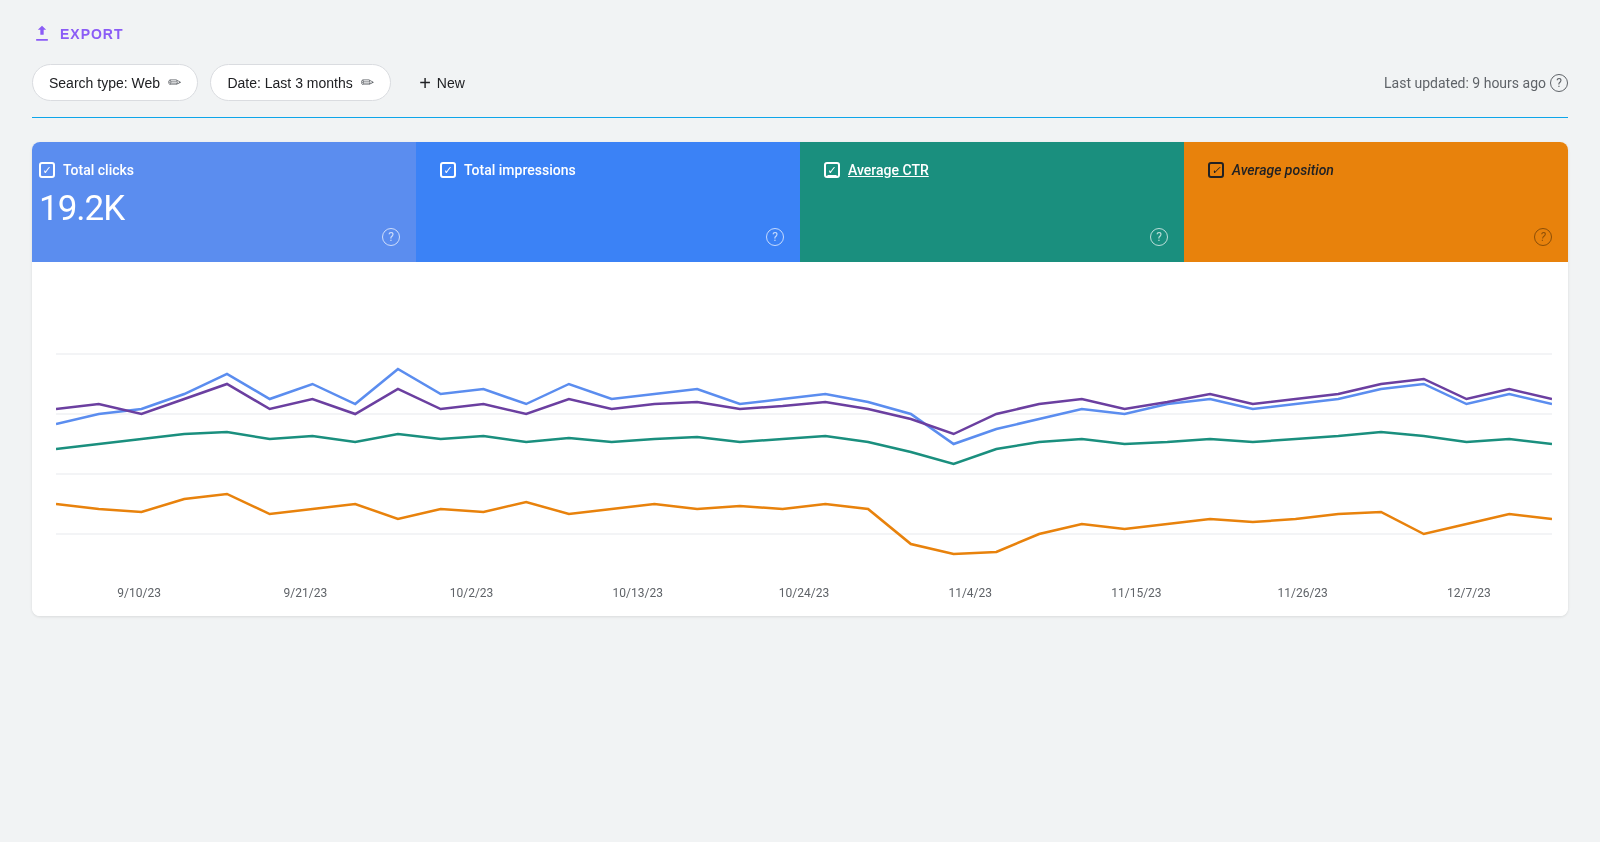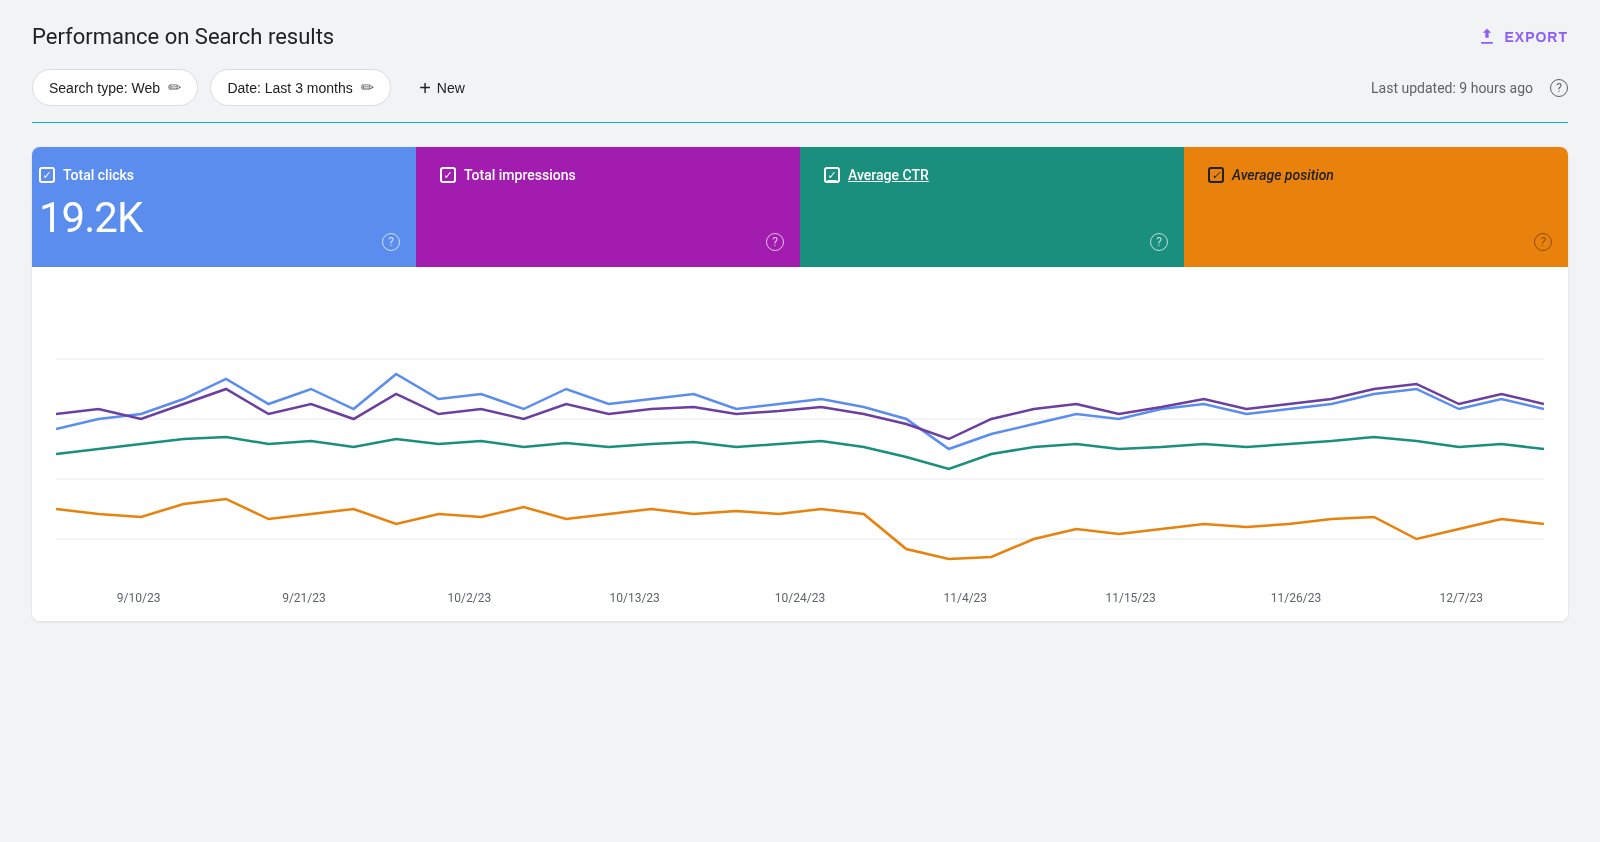--- a/index.html
+++ b/index.html
@@ -206,7 +206,6 @@
 <body>
 
 <div class="page-header">
-  <h1 class="page-title">Performance on Search results</h1>
   <button class="export-btn">
     <svg class="export-icon" viewBox="0 0 24 24" fill="currentColor">
       <path d="M5 20h14v-2H5v2zm7-18l-5 5h3v6h4v-6h3l-5-5z"></path>

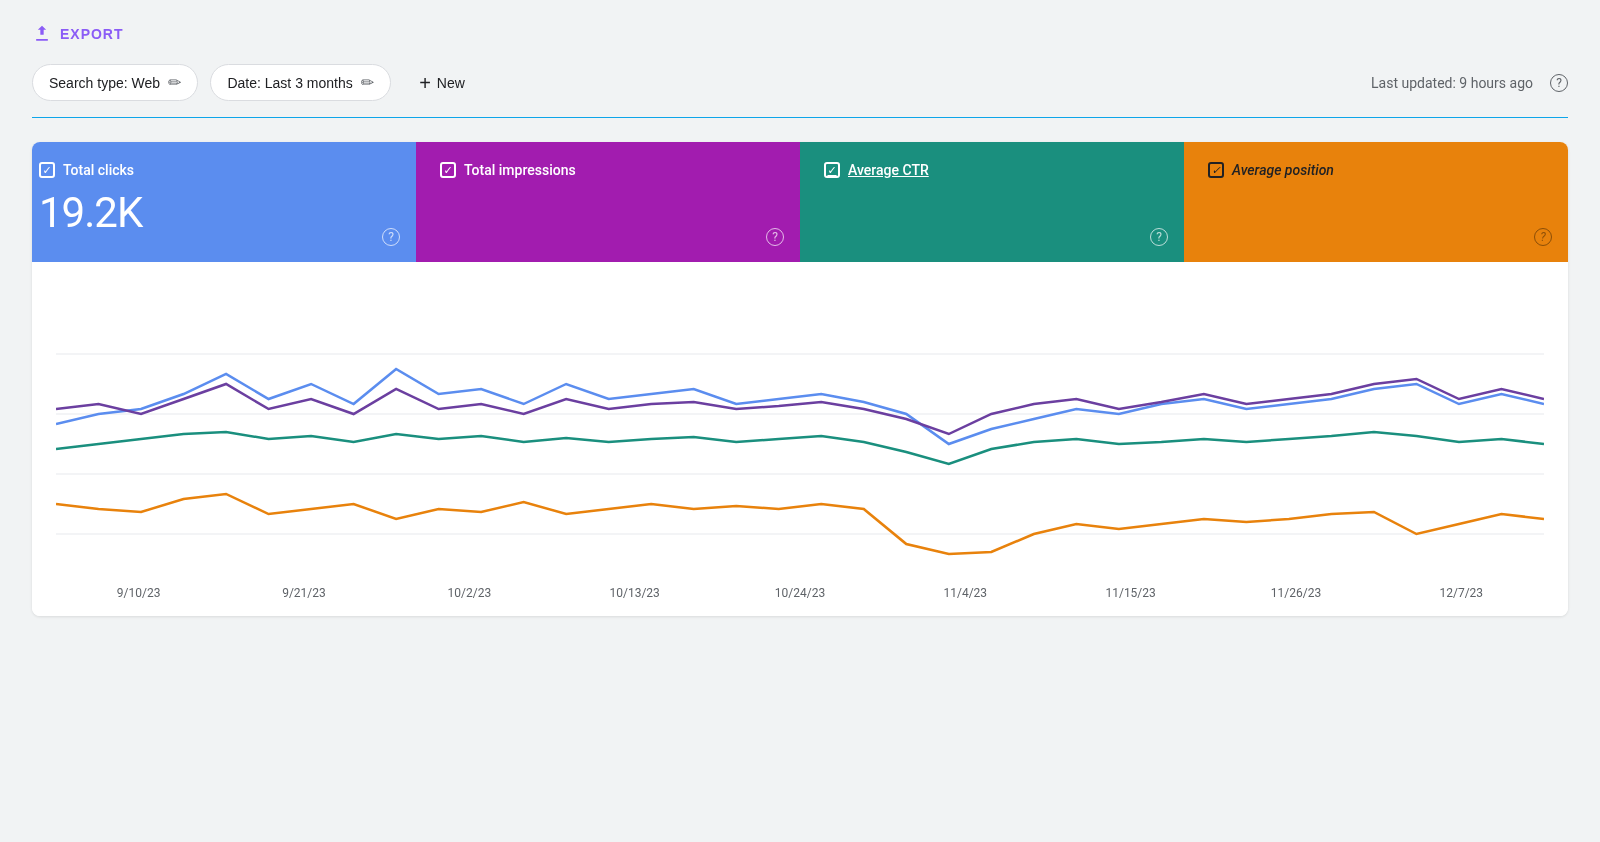--- a/index.html
+++ b/index.html
@@ -96,7 +96,7 @@
       color: #5f6368;
       display: flex;
       align-items: center;
-      gap: 17px;
+      gap: 4px;
     }
 
     .help-icon {

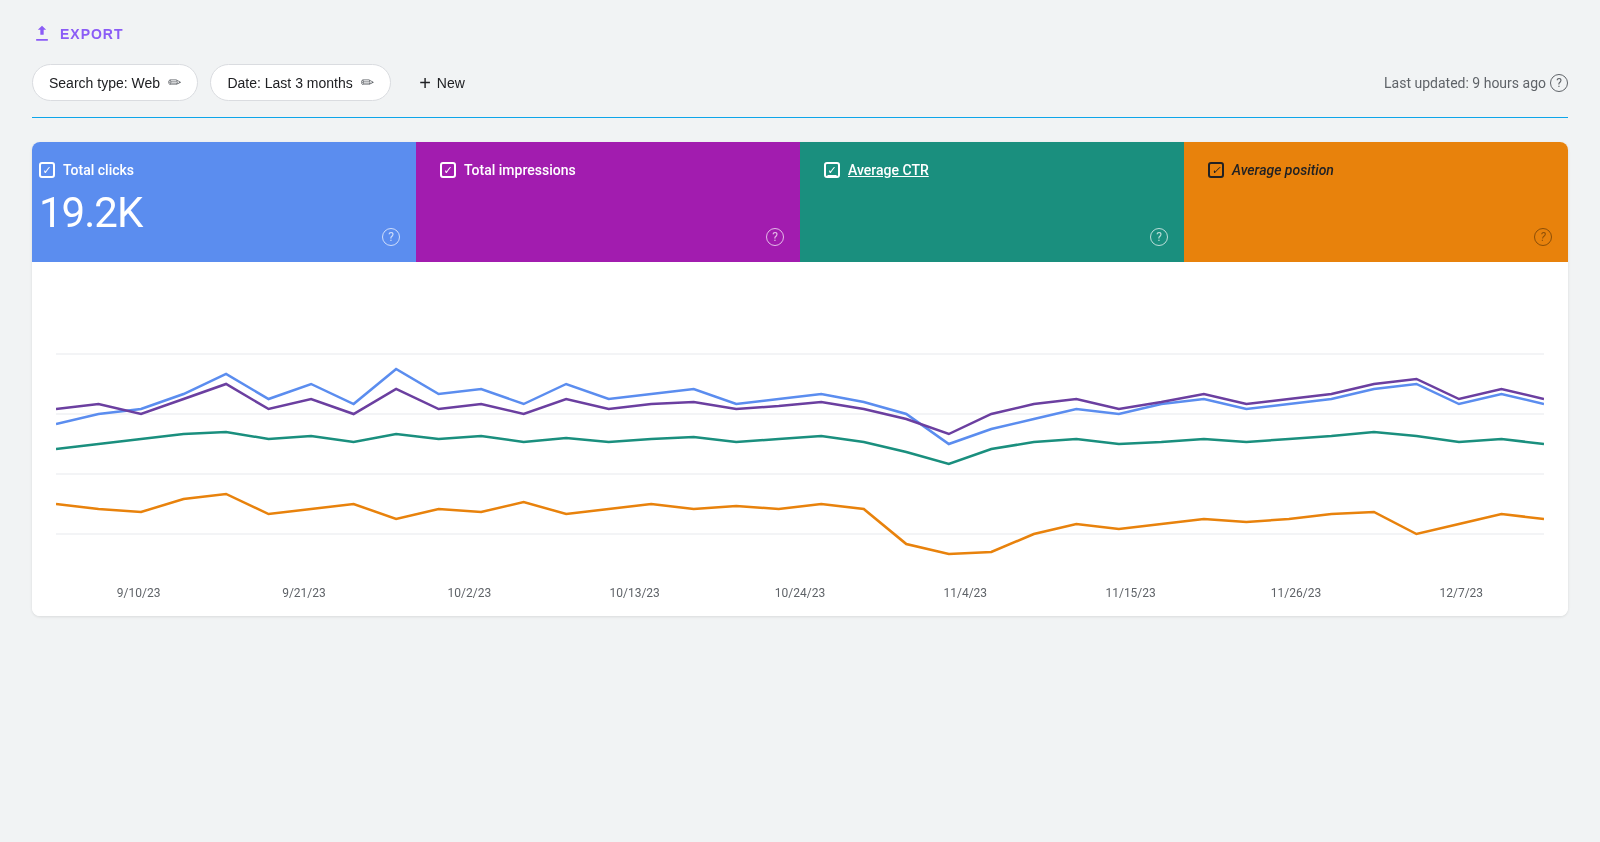--- a/index.html
+++ b/index.html
@@ -248,7 +248,7 @@
       </div>
     </div>
 
-    <div class="metric-card" style="background:#a21caf;color:#fff;">
+    <div class="metric-card" style="background:#3b82f6;color:#fff;">
       <div class="metric-card-header">
         <span class="checkbox-icon"></span>
         <span>Total impressions</span>

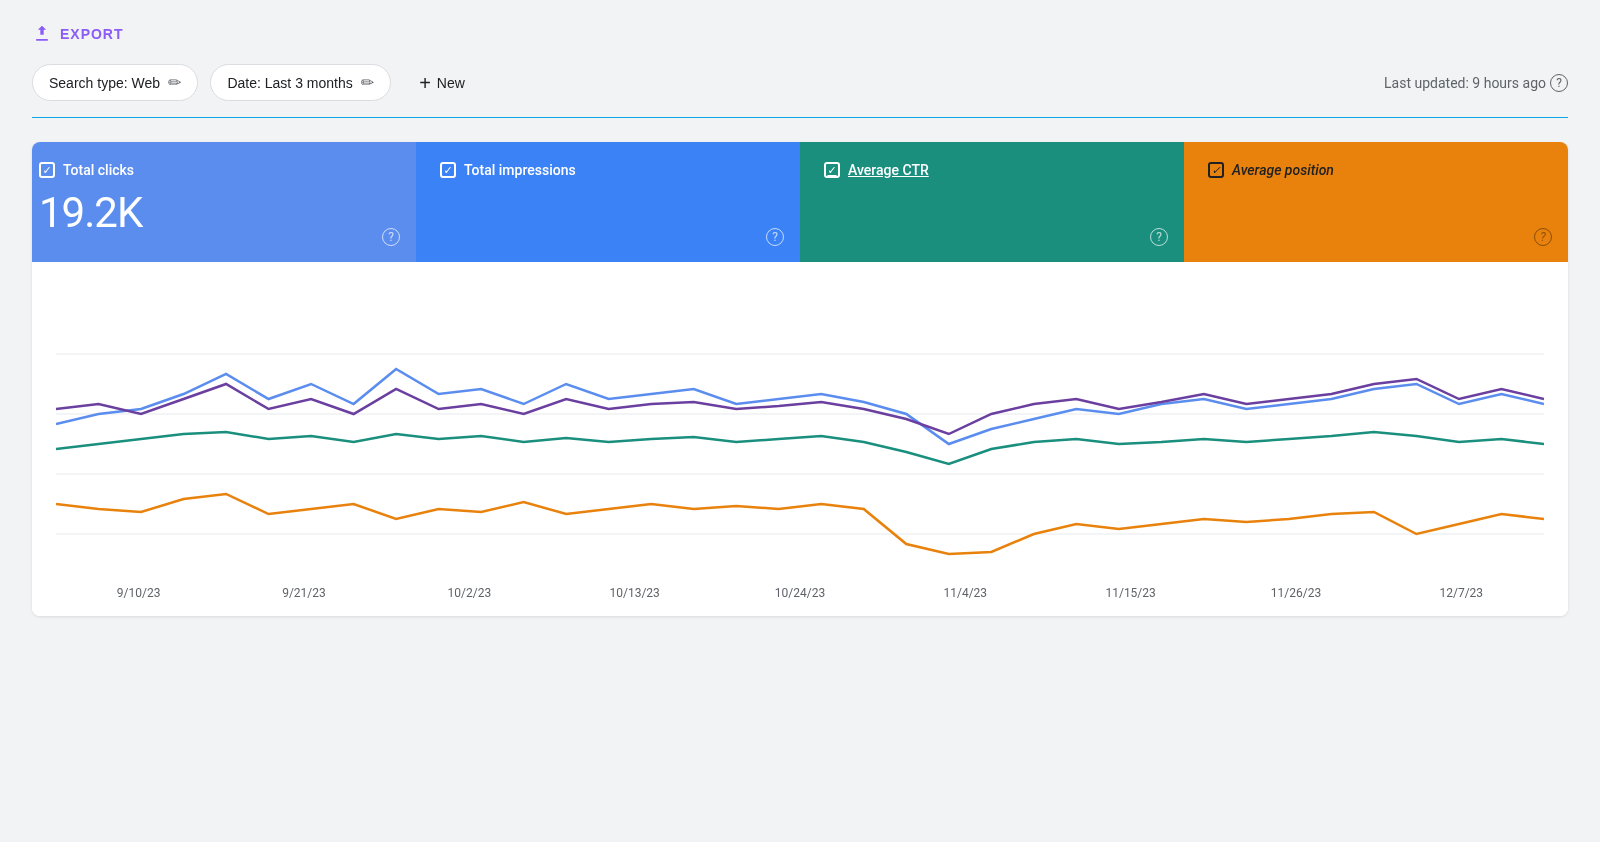--- a/index.html
+++ b/index.html
@@ -165,7 +165,7 @@
     }
 
     .metric-value {
-      font-size: 42px;
+      font-size: 35px;
       font-weight: 400;
       letter-spacing: -1px;
       line-height: 1.1;

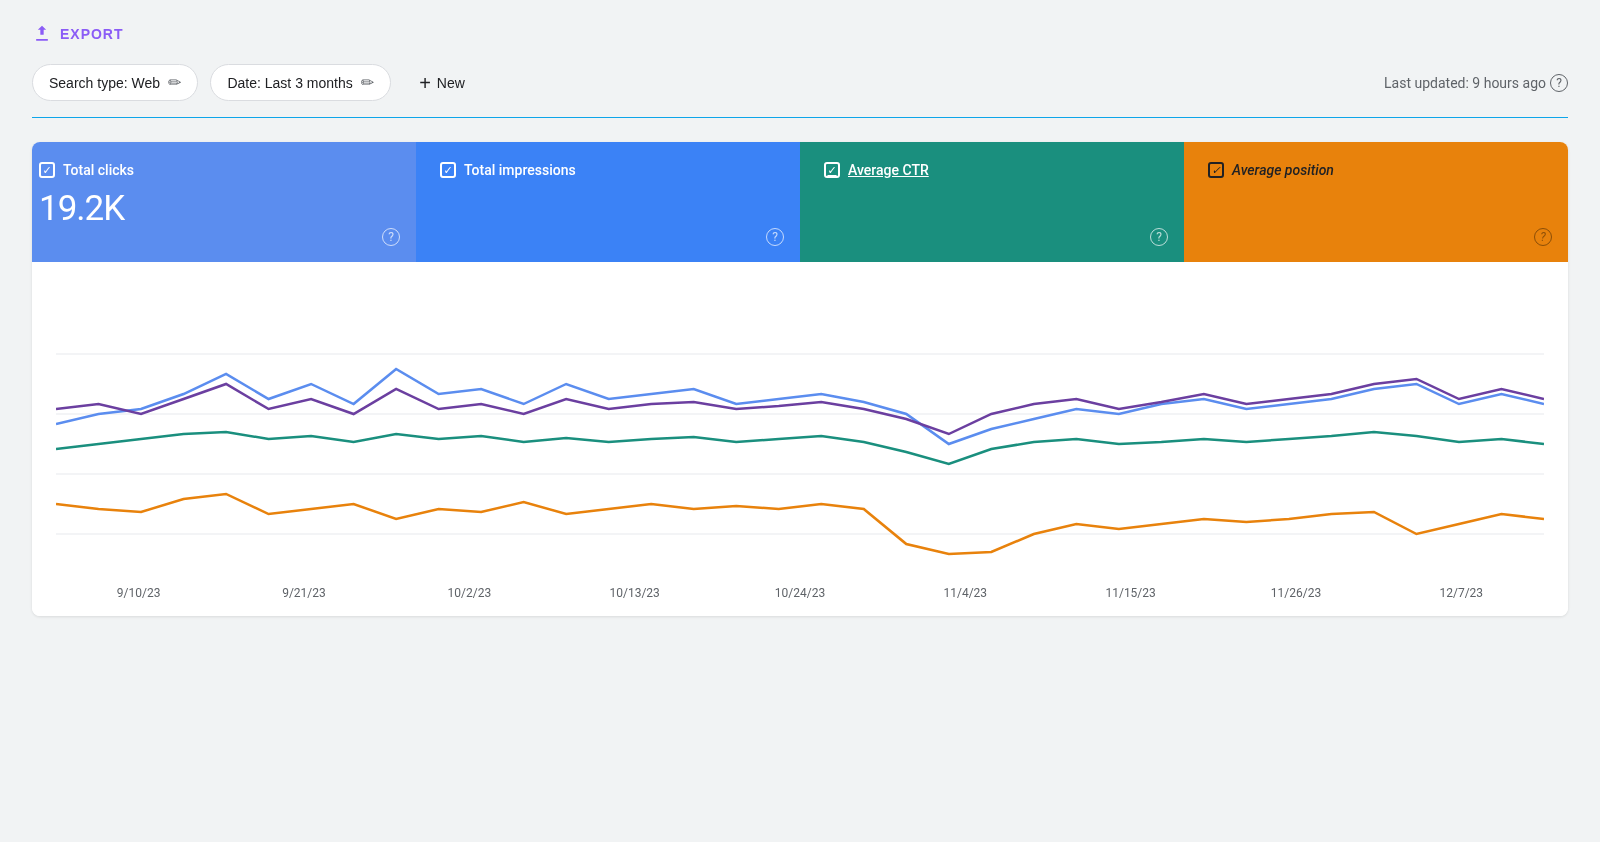--- a/index.html
+++ b/index.html
@@ -178,7 +178,7 @@
     }
 
     .chart-area {
-      padding: 32px 24px 16px 24px;
+      padding: 32px 16px 16px 24px;
       background: #fff;
       min-height: 340px;
       position: relative;

